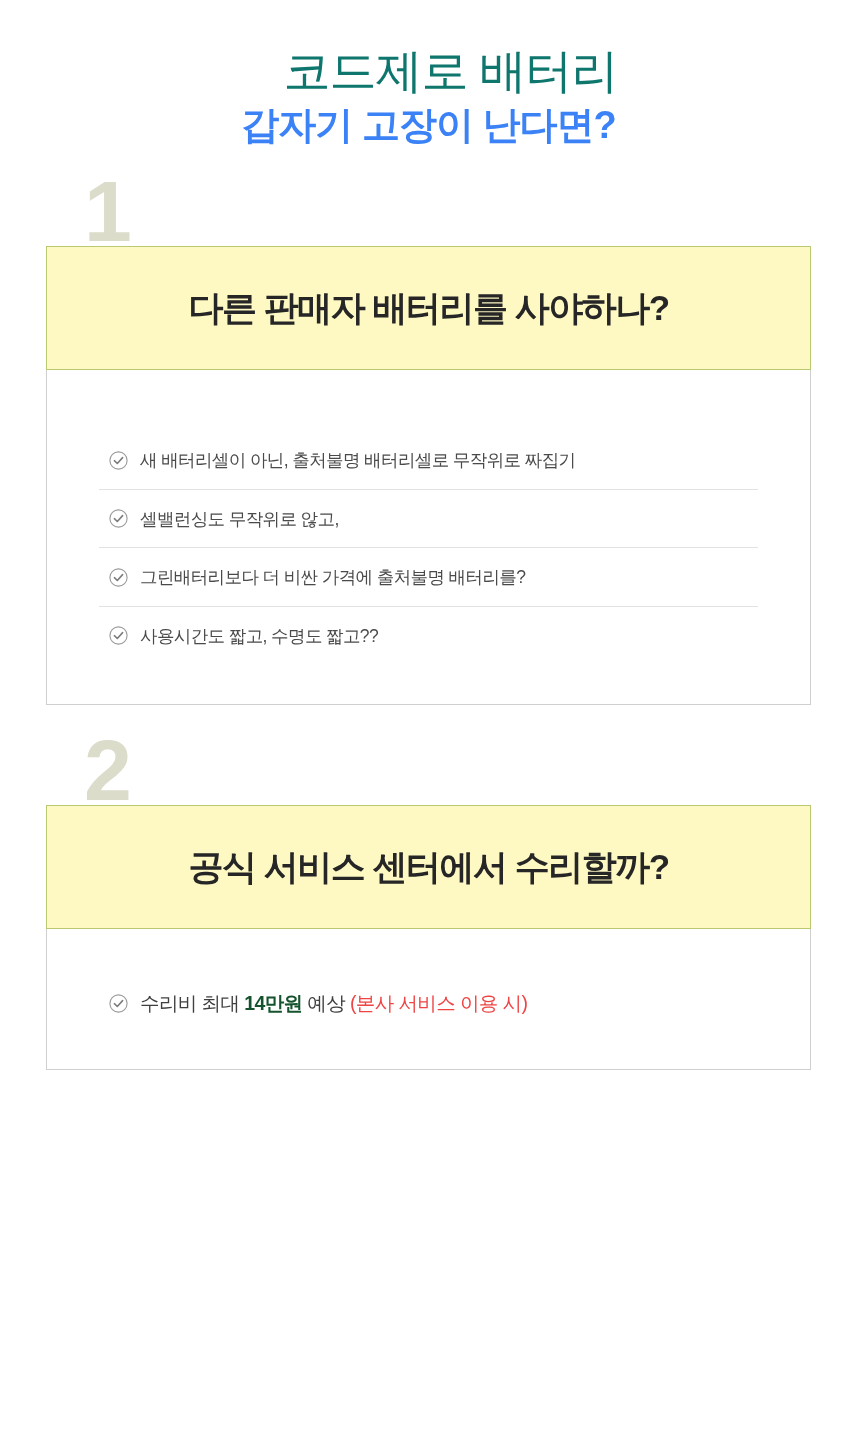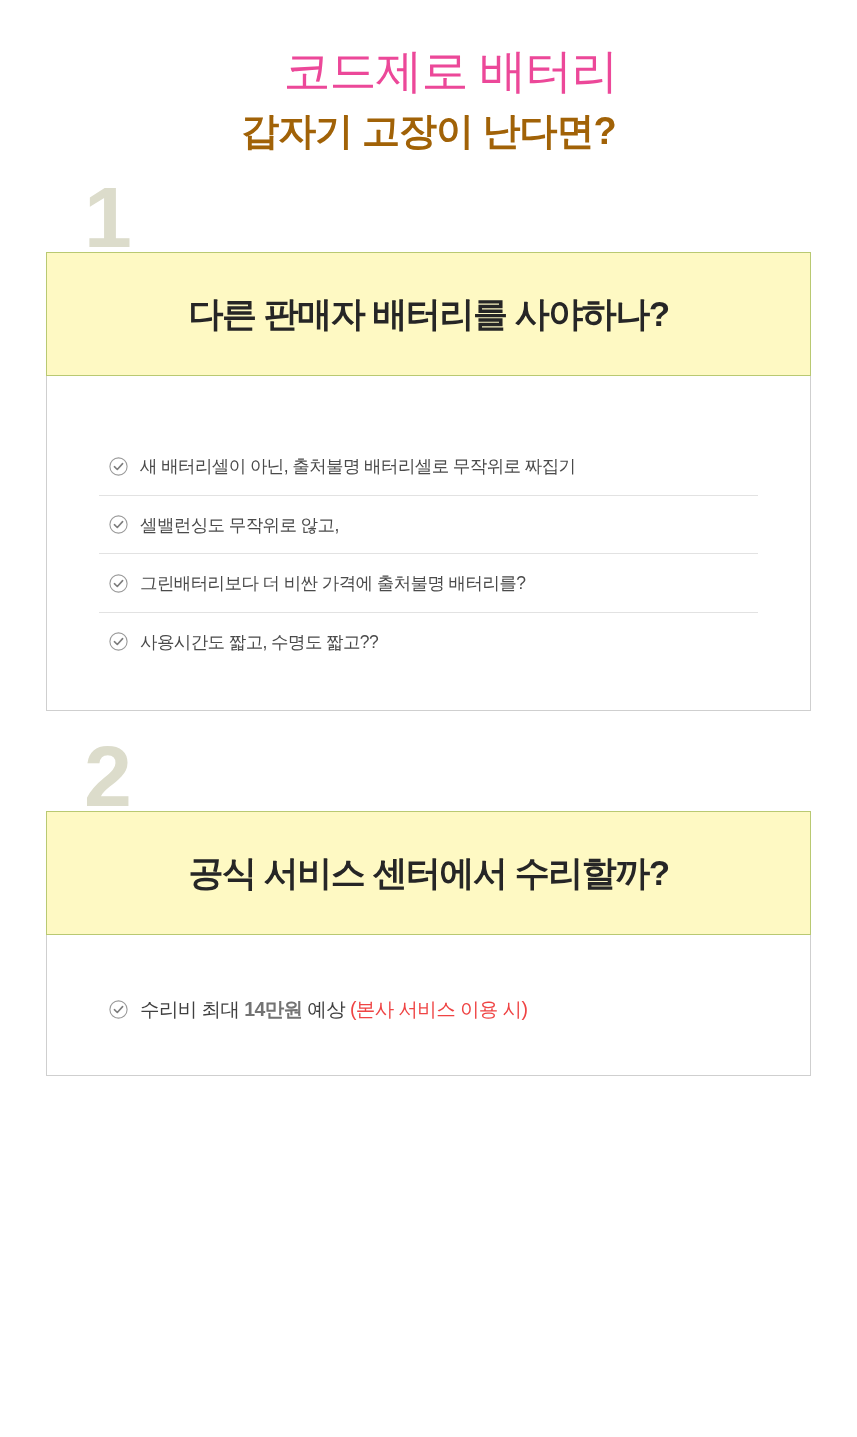--- a/index.html
+++ b/index.html
@@ -32,7 +32,7 @@
     font-size: 47px;
     font-weight: 400;
     letter-spacing: -1px;
-    color: #ec4899;
+    color: #0f766e;
     line-height: 1.25;
     padding-left: 44px;
   }

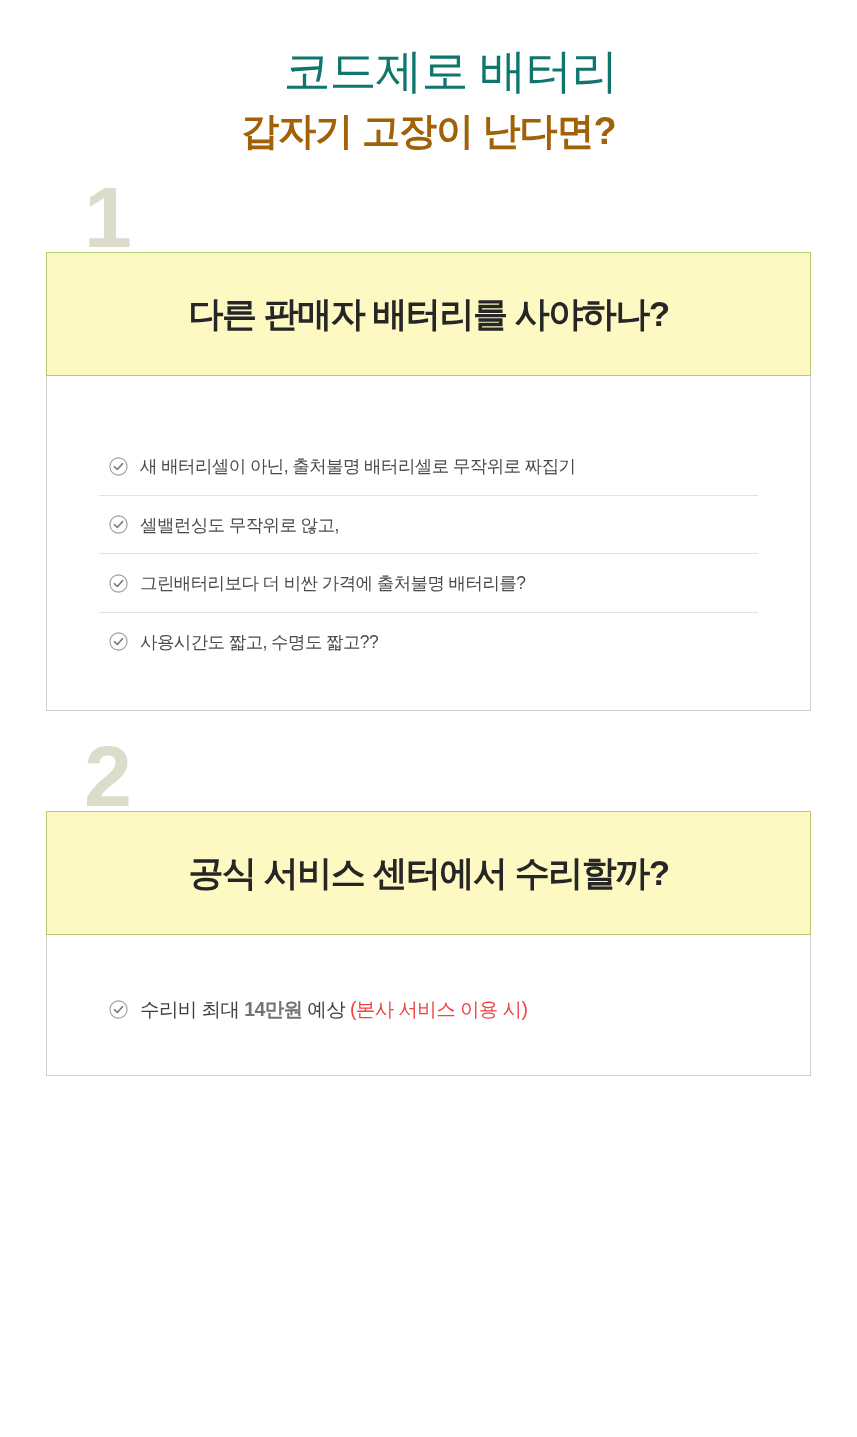--- a/index.html
+++ b/index.html
@@ -40,9 +40,8 @@
     font-size: 38px;
     font-weight: 700;
     letter-spacing: -1px;
-    color: #a16207;
+    color: #3b82f6;
     line-height: 1.3;
-    margin-top: 6px;
   }
 
   

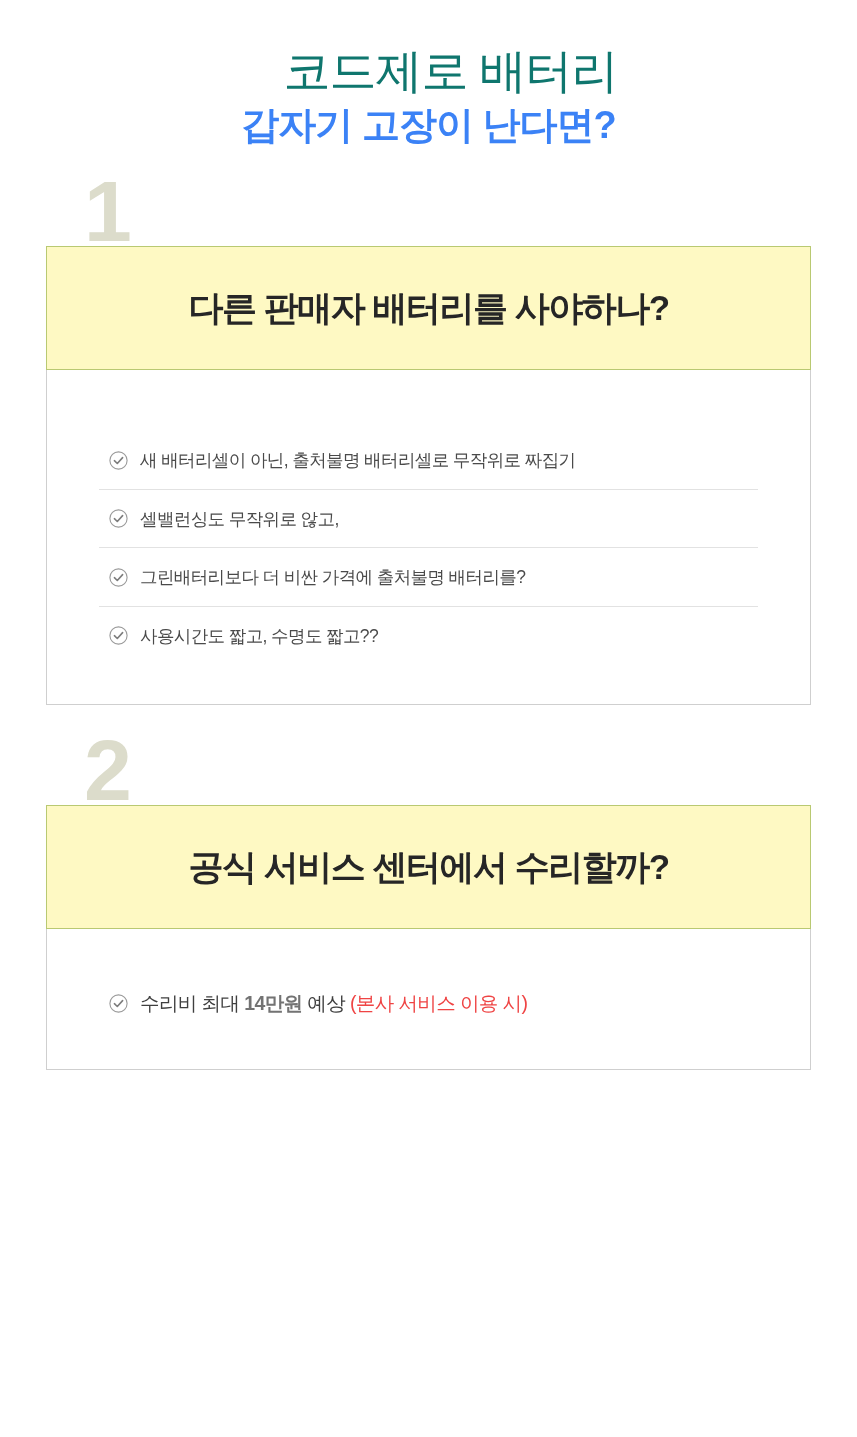--- a/index.html
+++ b/index.html
@@ -129,7 +129,7 @@
   }
   .hl-strong {
     font-weight: 700;
-    color: #737373;
+    color: #14532d;
   }
   .hl-red {
     color: #ef4444;

